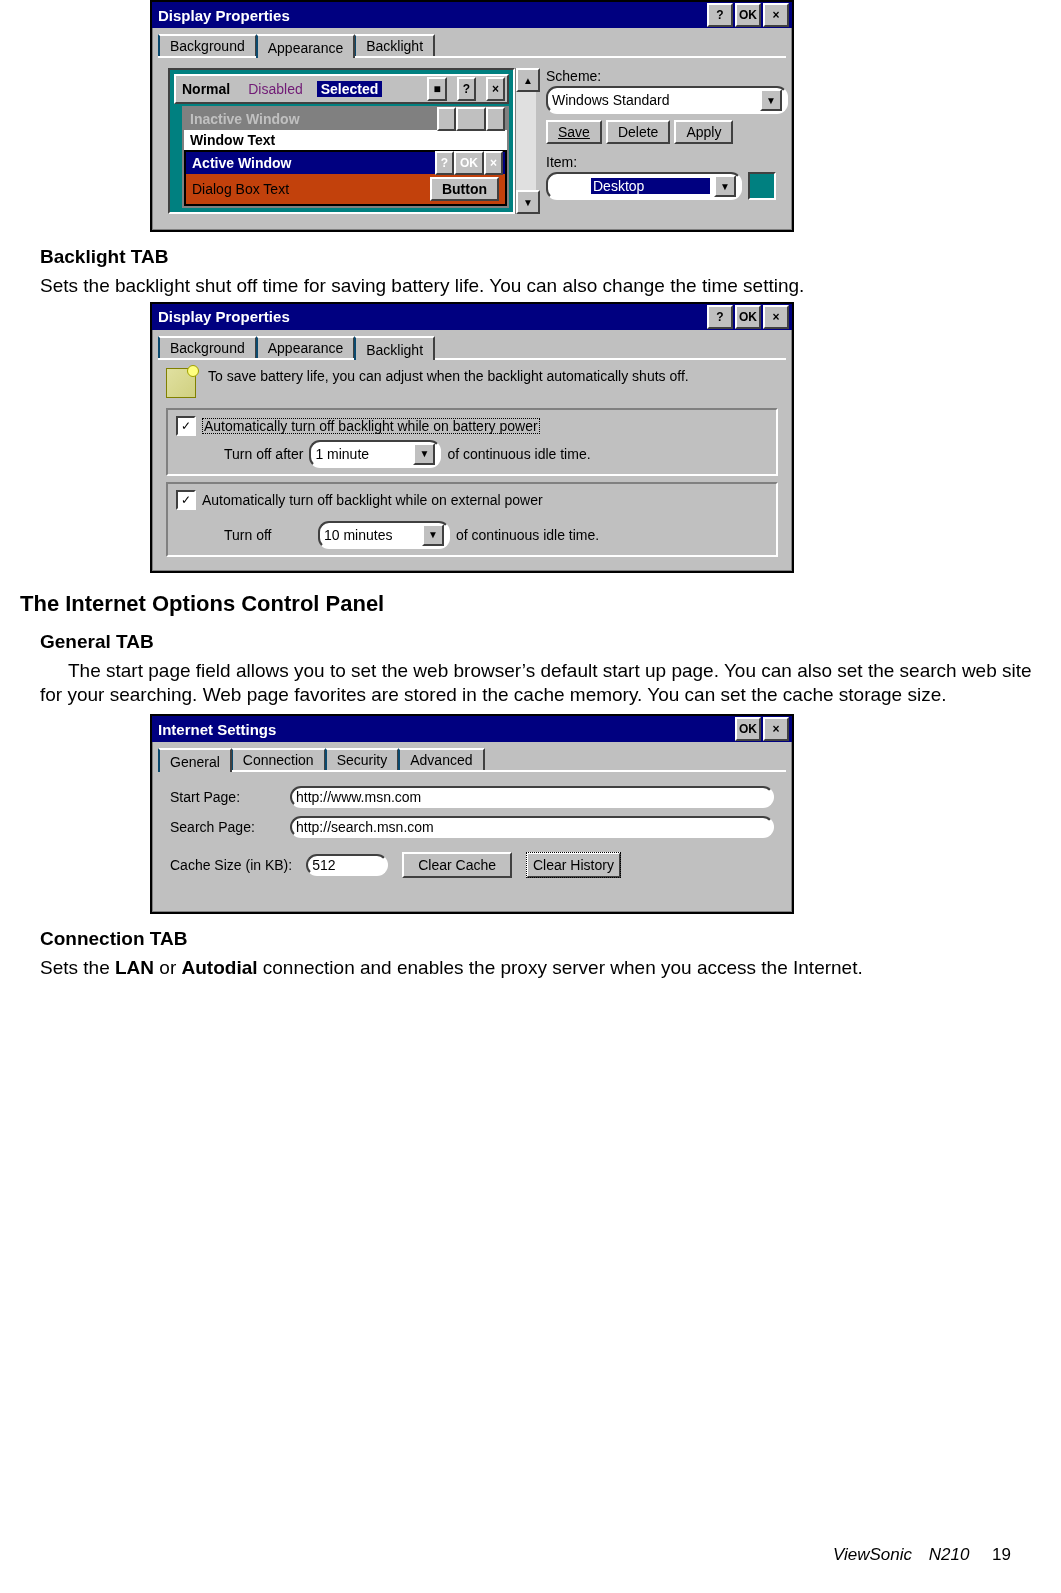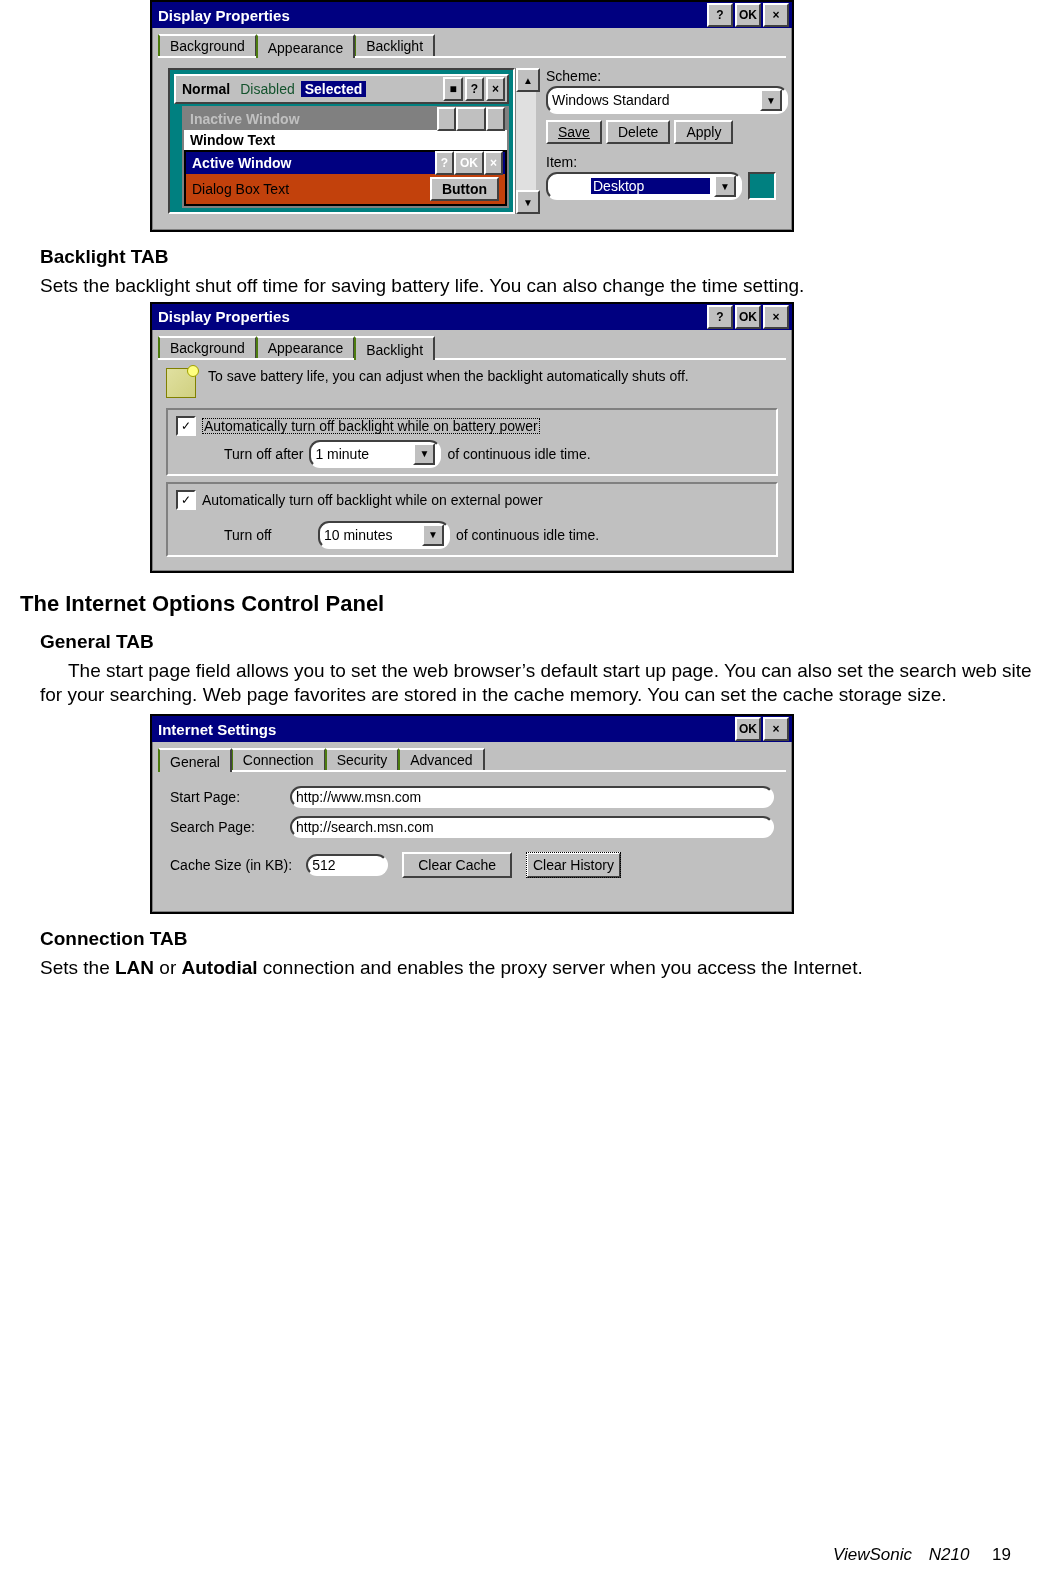--- a/index.html
+++ b/index.html
@@ -59,7 +59,7 @@
   .ce-tab {
     background: #c0c0c0;
     border-top: 2px solid #fff;
-    border-left: 2px solid #4d7c0f;
+    border-left: 2px solid #0c4a6e;
     border-right: 2px solid #404040;
     padding: 2px 10px;
     font-size: 14px;

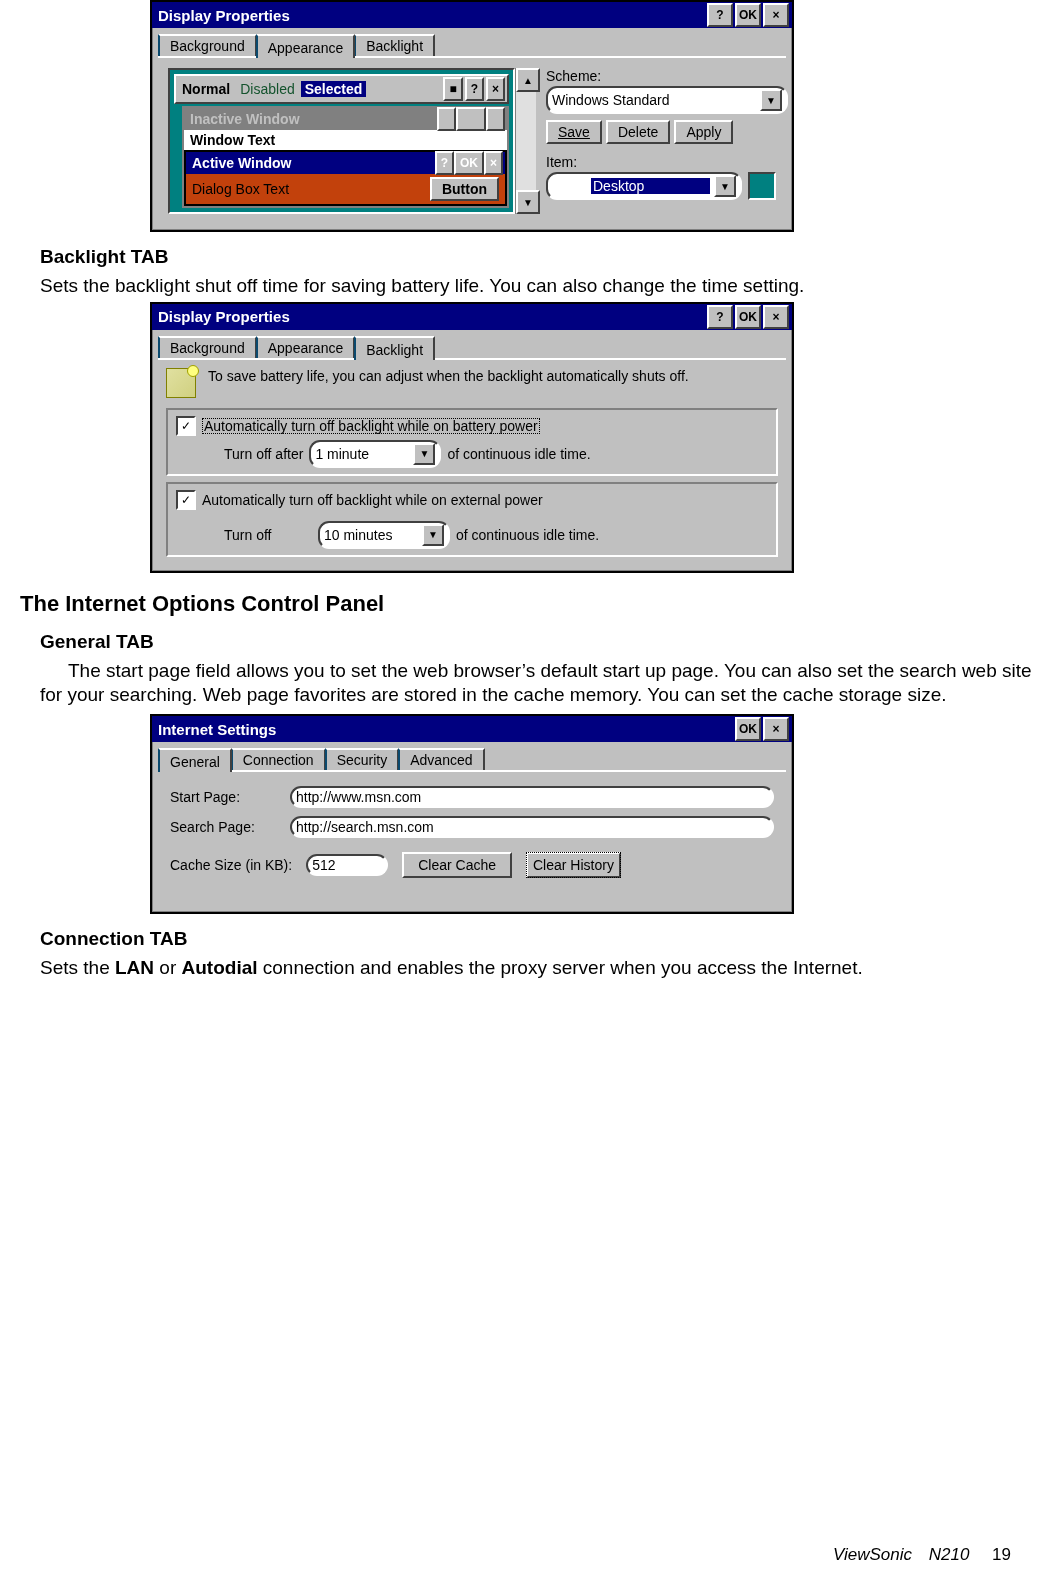--- a/index.html
+++ b/index.html
@@ -216,7 +216,7 @@
     <div style="flex:1; display:flex;">
       <div style="flex:1; border-top:2px solid #404040; border-left:2px solid #404040; border-right:2px solid #fff; border-bottom:2px solid #fff; background:#008080; padding:4px;">
 
-        <div style="background:#c0c0c0; border-top:2px solid #fff; border-left:2px solid #fff; border-right:2px solid #404040; border-bottom:2px solid #404040; display:flex; align-items:center; height:26px; padding:0 2px; gap:2px;">
+        <div style="background:#c0c0c0; border-top:2px solid #fff; border-left:2px solid #fff; border-right:2px solid #404040; border-bottom:2px solid #404040; display:flex; align-items:center; height:26px; padding:0 2px; gap:10px;">
           <span style="padding:0 4px; font-weight:bold;">Normal</span>
           <span class="disabled-text" style="padding:0 4px;">Disabled</span>
           <span class="sel-highlight" style="padding:0 4px; font-weight:bold;">Selected</span>

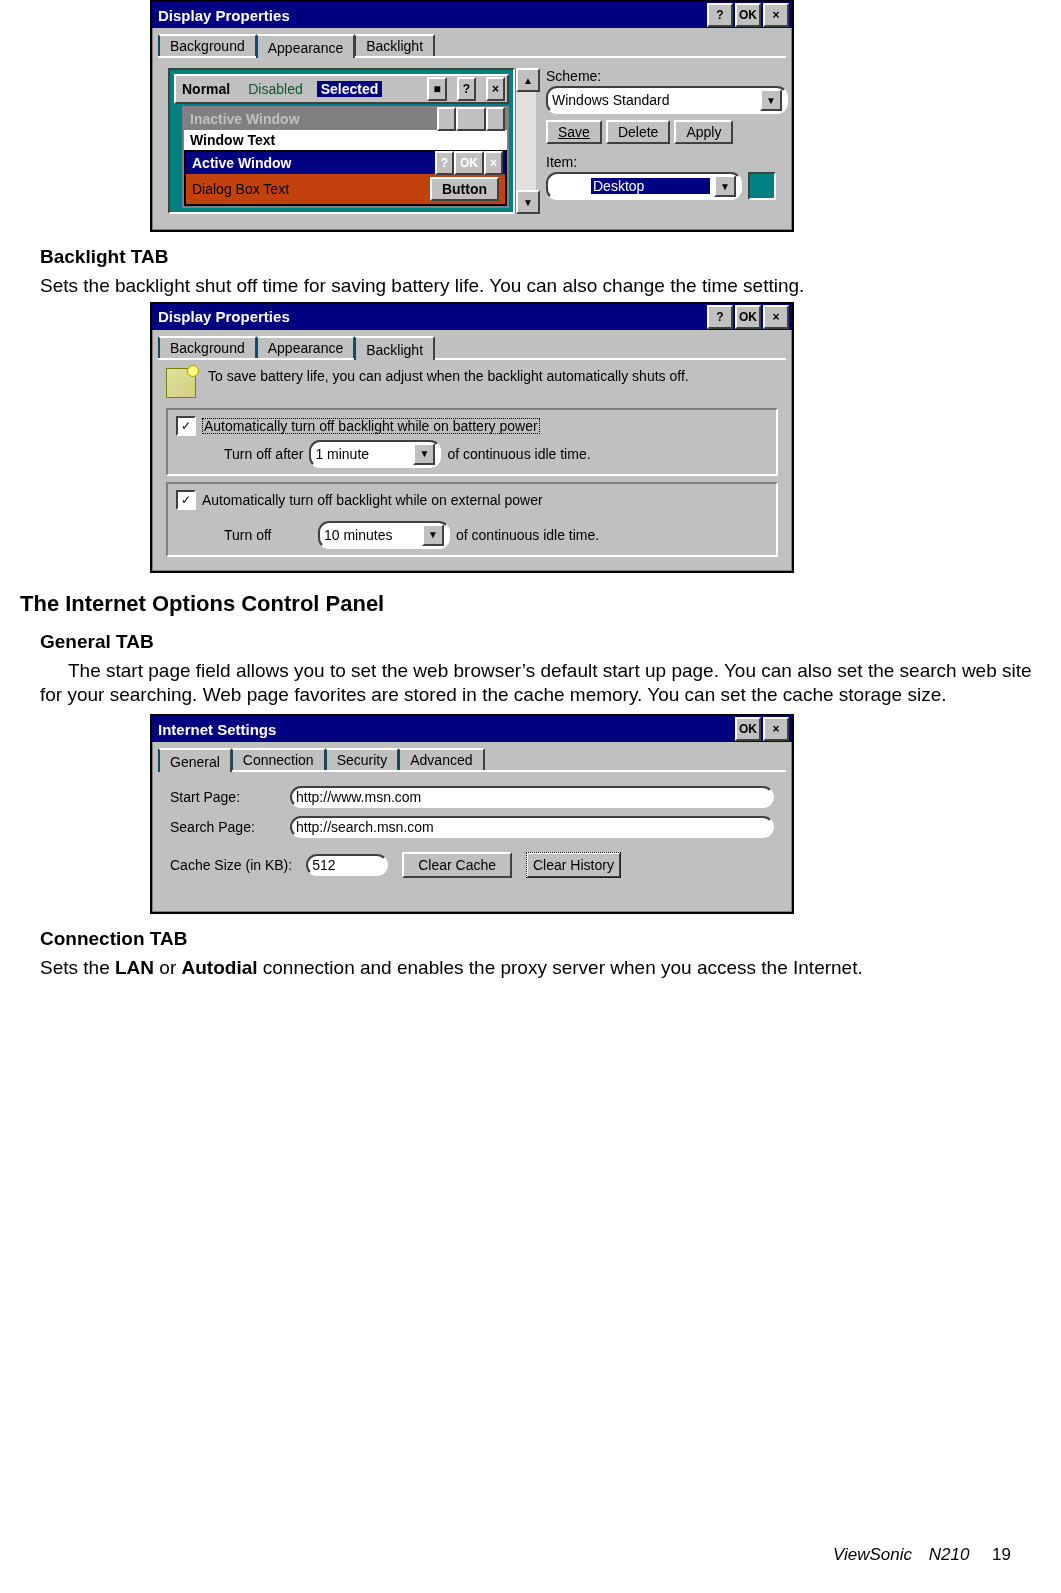--- a/index.html
+++ b/index.html
@@ -175,7 +175,7 @@
   
   .row { display:flex; align-items:center; }
   .sel-highlight { background:#000080; color:#fff; padding:0 2px; }
-  .disabled-text { color:#14532d; }
+  .disabled-text { color:#701a75; }
   .icon-pc {
     width:28px; height:28px; display:inline-block;
     background: linear-gradient(135deg,#e0e0a0,#d0d080);

